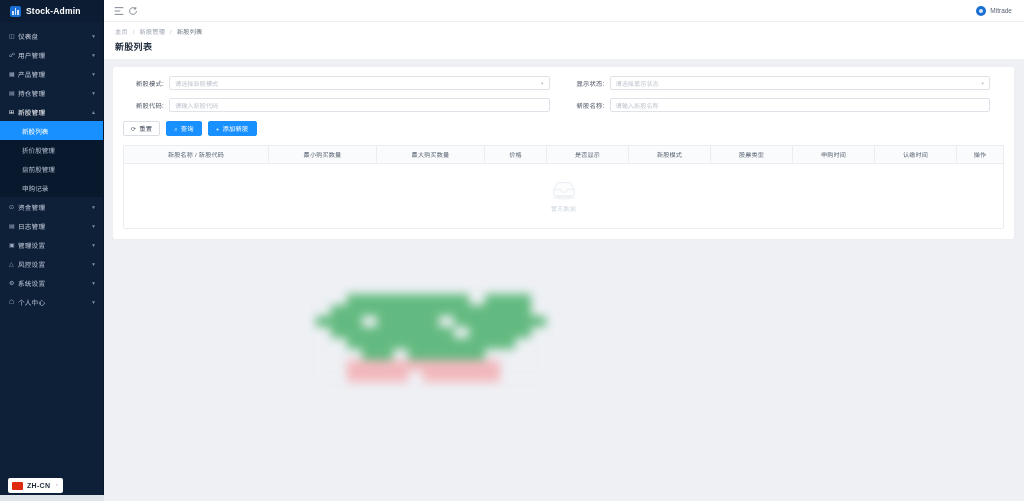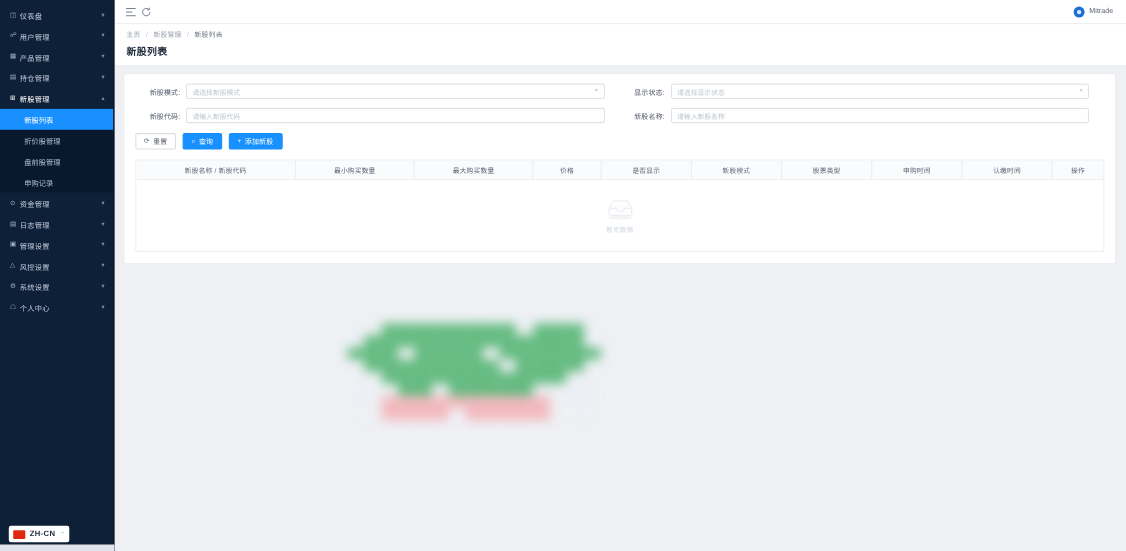--- a/index.html
+++ b/index.html
@@ -158,6 +158,14 @@
 
   <aside class="sidebar">
 
+    <div class="logo-row">
+      <div class="logo-mark">
+          <i></i>
+          <i></i>
+          <i></i>
+        </div>
+      <div class="logo-text">Stock-Admin</div>
+    </div>
 
     <nav class="menu">
 

